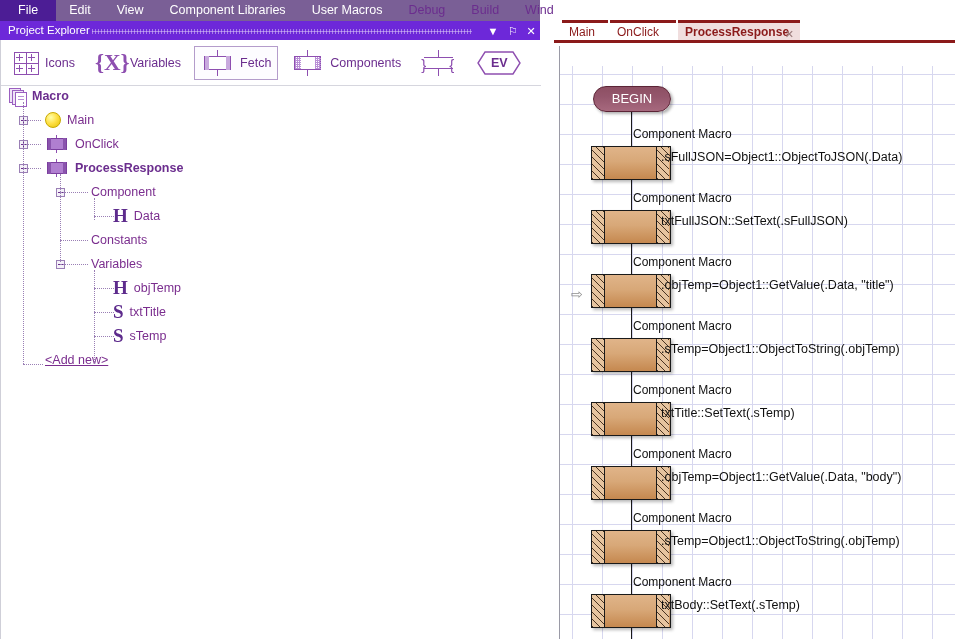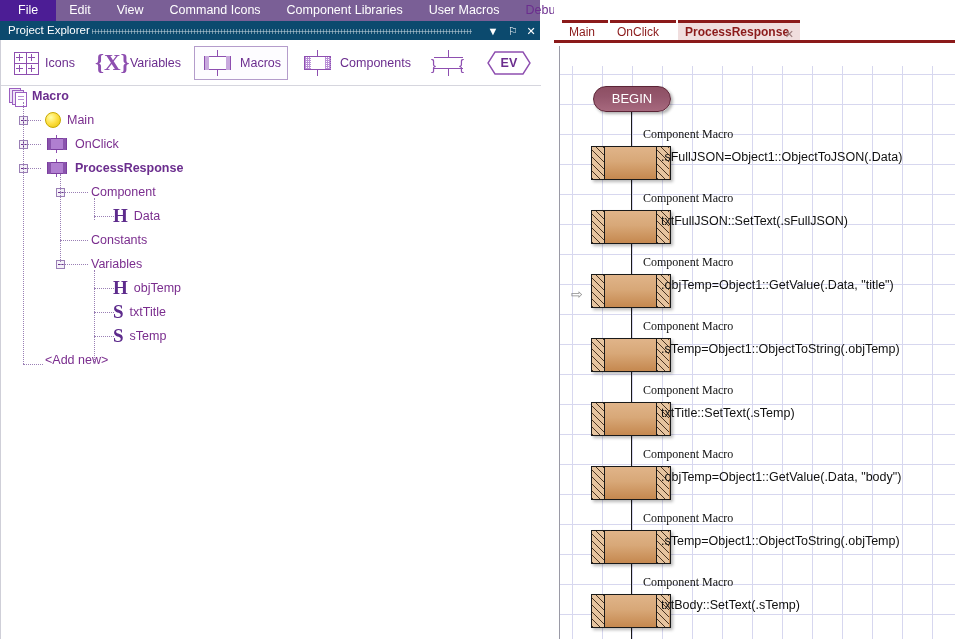--- a/index.html
+++ b/index.html
@@ -424,7 +424,6 @@
         <div class="menu-item first">File</div>
         <div class="menu-item onstrip">Edit</div>
         <div class="menu-item onstrip">View</div>
-        <div class="menu-item onstrip">Command Icons</div>
         <div class="menu-item onstrip">Component Libraries</div>
         <div class="menu-item onstrip">User Macros</div>
         <div class="menu-item">Debug</div>

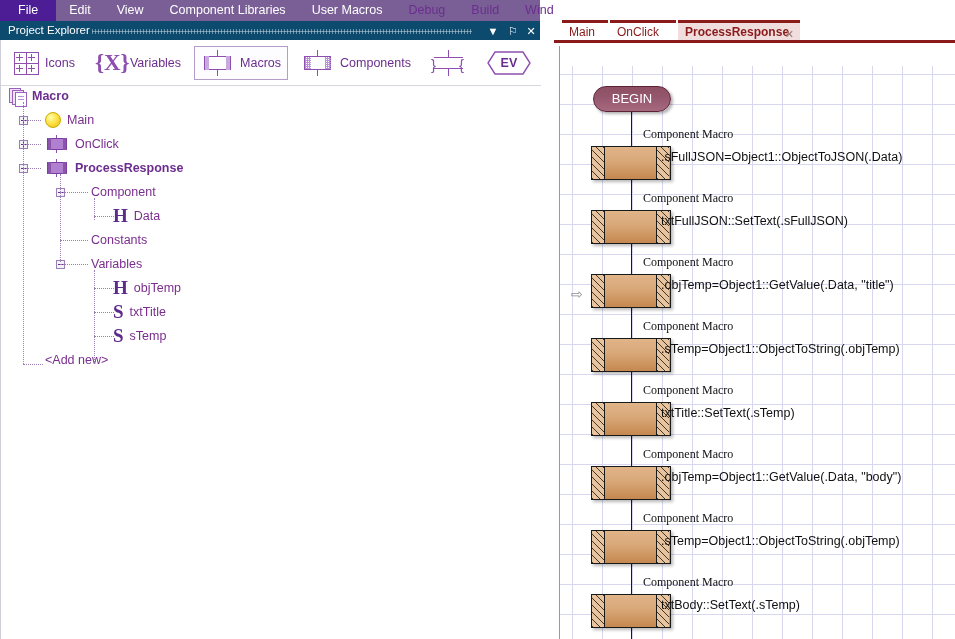--- a/index.html
+++ b/index.html
@@ -52,7 +52,7 @@
   .pe-titlebar {
     position: absolute; left: 0; top: 21px;
     width: 540px; height: 19px;
-    background: #0c4a6e;
+    background: #6d28d9;
   }
   .pe-title {
     position: absolute; left: 8px; top: 2px;

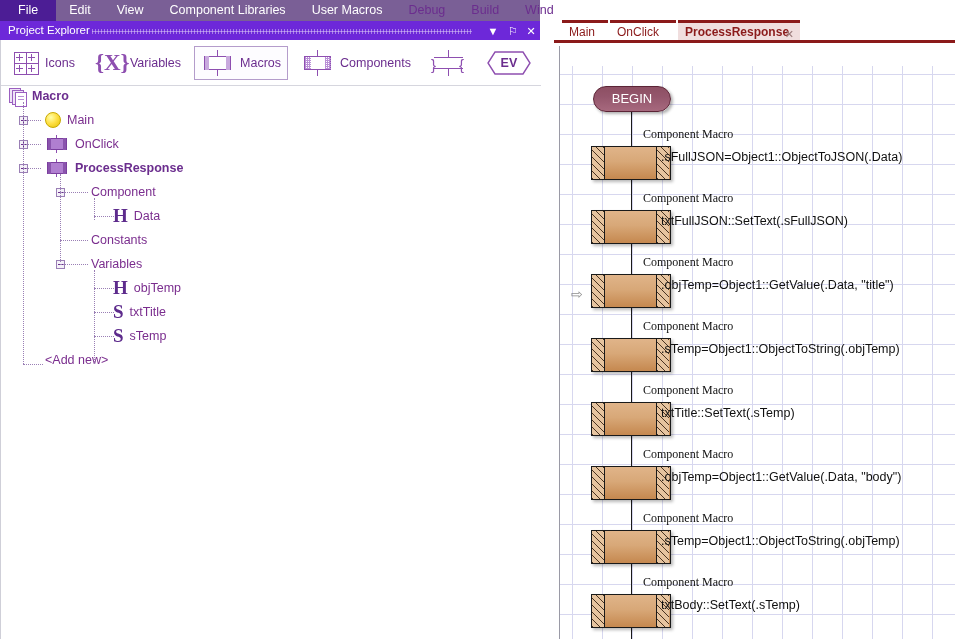--- a/index.html
+++ b/index.html
@@ -468,7 +468,7 @@
             <span class="bl"></span>
             <span class="br"></span>
         </span>
-        <span class="obj-tool-label">Macros</span>
+        <span class="obj-tool-label">Fetch</span>
       </div>
 
       <div class="obj-tool">

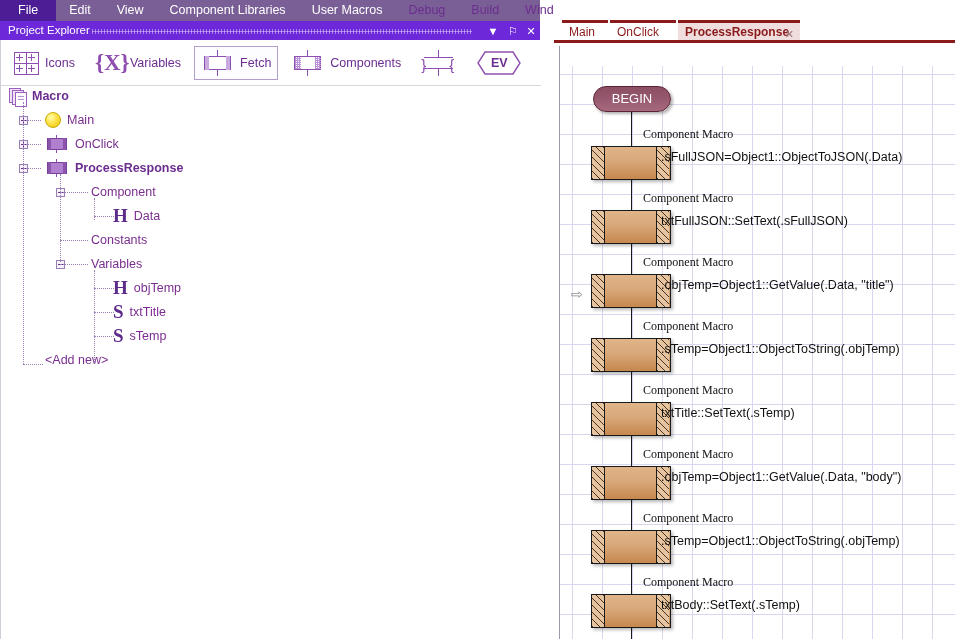--- a/index.html
+++ b/index.html
@@ -397,8 +397,8 @@
   .step .hatch.l { left: 1px; border-right: 1px solid #1a1a1a; }
   .step .hatch.r { left: 65px; border-left: 1px solid #1a1a1a; }
   .step .ttl {
-    position: absolute; left: 52px; top: -19px;
-    font-size: 12px; color: #101010; white-space: nowrap; font-family: Liberation Serif, serif;
+    position: absolute; left: 42px; top: -19px;
+    font-size: 12px; color: #101010; white-space: nowrap;
   }
   .step .expr {
     position: absolute; left: 70px; top: 4px;

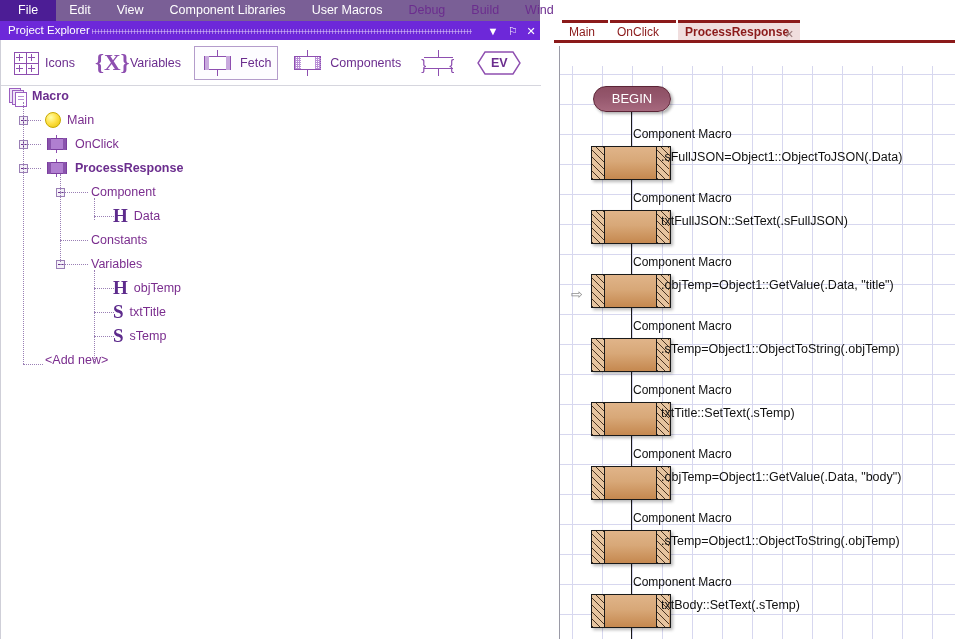--- a/index.html
+++ b/index.html
@@ -562,7 +562,7 @@
           <span class="tlabel">sTemp</span>
         </div>
         <div class="tnode" style="left: 44px; top: 264px;">
-          <span class="tlabel" style="margin-left: 0px;">&lt;Add new&gt;</span>
+          <span class="tlabel" style="margin-left: 0px; text-decoration: underline;">&lt;Add new&gt;</span>
         </div>
         <div class="vline" style="left: 22px; top: 16px; height: 262px;"></div>
         <div class="hline" style="left: 22px; top: 34px; width: 18px;"></div>

